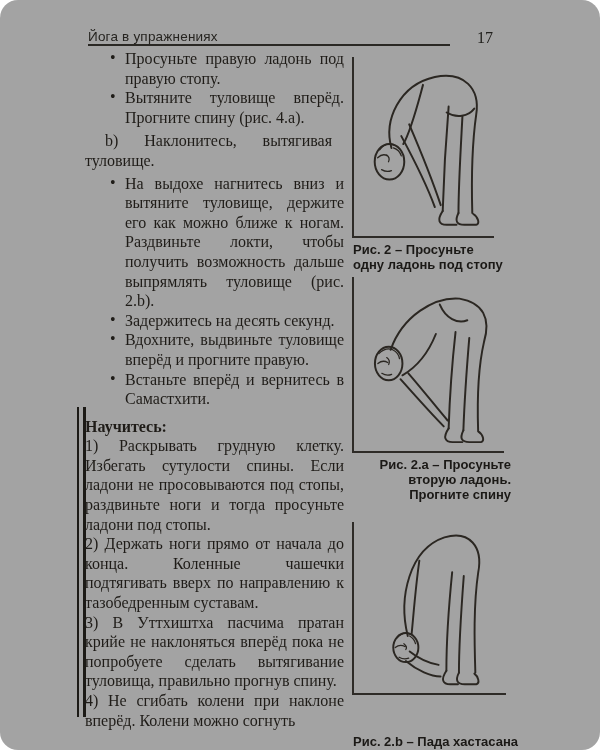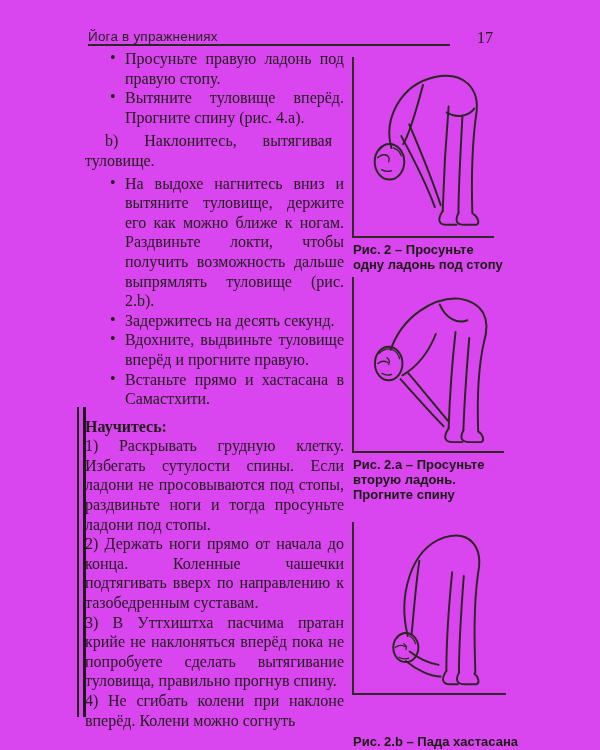--- a/index.html
+++ b/index.html
@@ -6,10 +6,11 @@
   .page{
     position:relative;
     width:600px;height:750px;
-    background:#d946ef;
+    background:#a3a3a3;
     font-family:"Liberation Serif", serif;
     color:#1f1c18;
     overflow:hidden;
+    border-radius:18px;
   }
   
   .running-head{

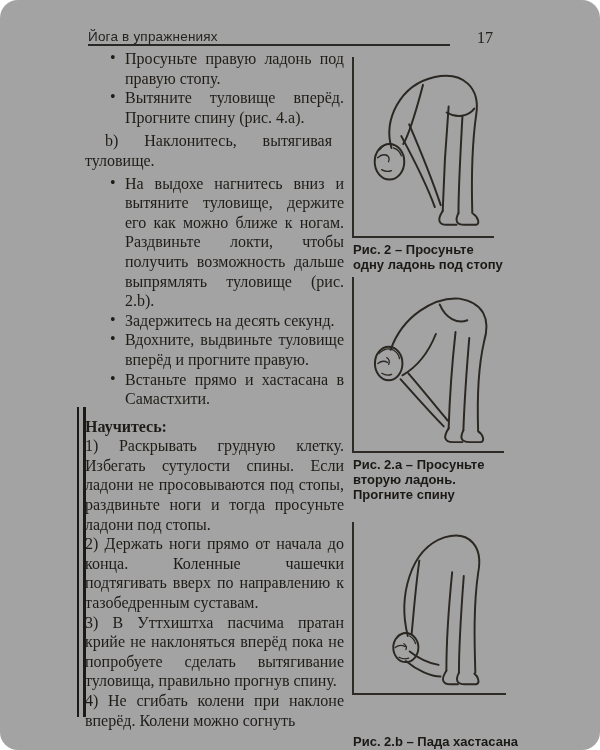--- a/index.html
+++ b/index.html
@@ -108,7 +108,7 @@
       </li>
       <li>
         <span class="mk">•</span>
-        <span>Встаньте прямо и хастасана в Самастхити.</span>
+        <span>Встаньте вперёд и вернитесь в Самастхити.</span>
       </li>
     </ul>
 

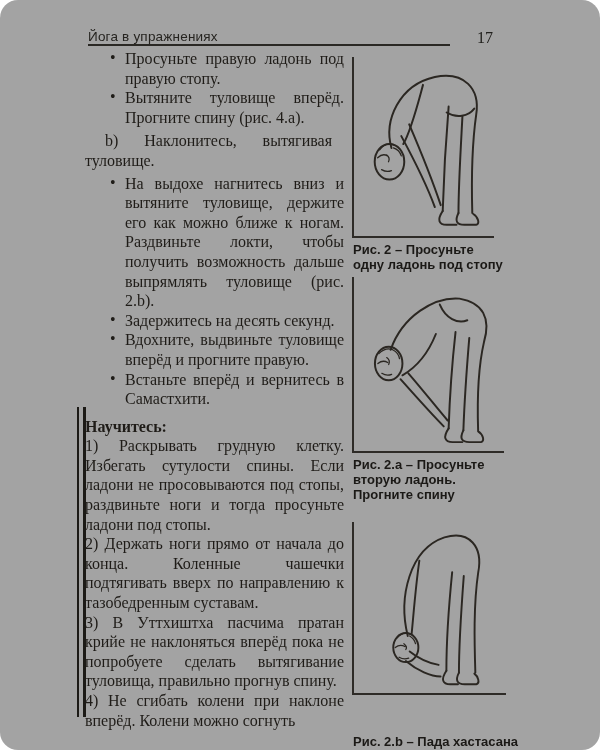--- a/index.html
+++ b/index.html
@@ -65,7 +65,7 @@
     color:#1b1916;text-align:left;
   }
   #cap1{left:353px;top:242px;width:155px;}
-  #cap2{left:353px;top:457px;width:158px;}
+  #cap2{left:353px;top:457px;width:158px;text-align:right;}
   #cap3{left:353px;top:734px;width:190px;}
   .sketch{stroke:#2b2722;fill:none;stroke-linecap:round;stroke-linejoin:round;}
 </style>

